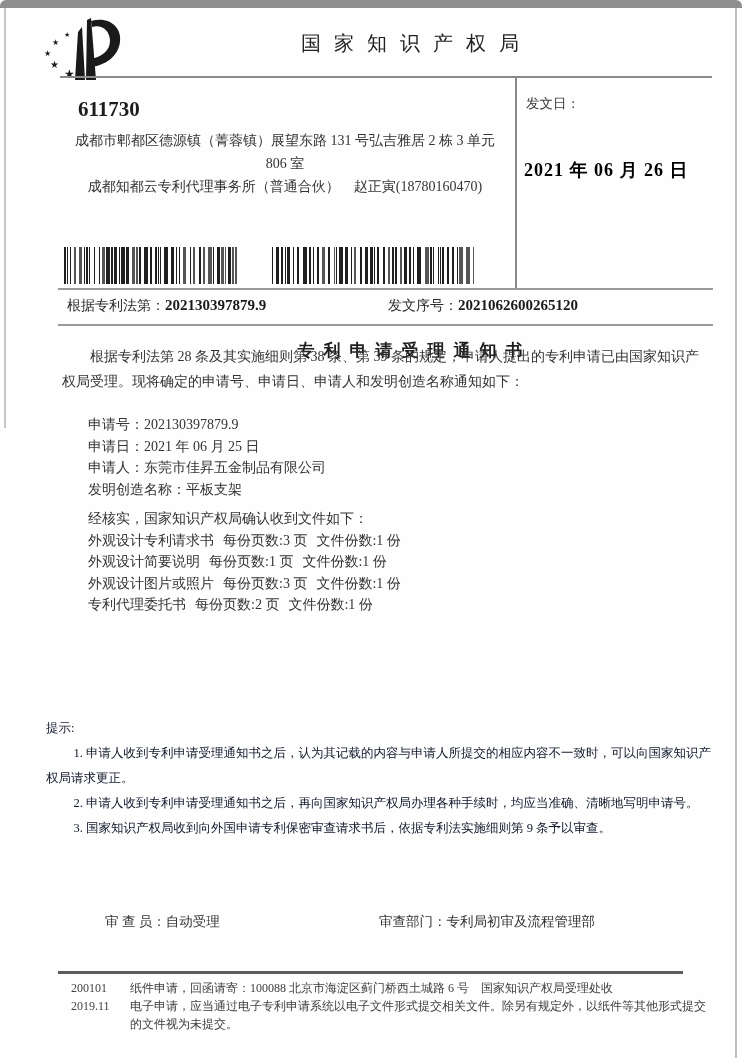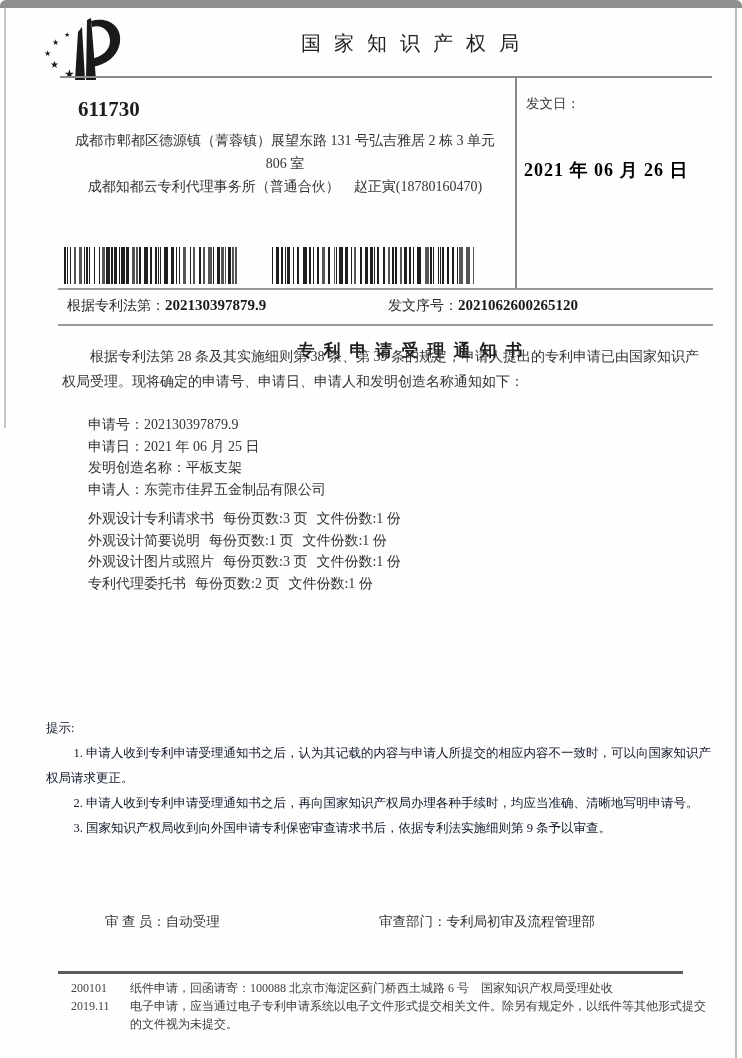--- a/index.html
+++ b/index.html
@@ -208,8 +208,8 @@
   <div class="fields">
     <div><span>申请号：</span><span>202130397879.9</span></div>
     <div><span>申请日：</span><span>2021 年 06 月 25 日</span></div>
+    <div><span>申请人：</span><span>东莞市佳昇五金制品有限公司</span></div>
     <div><span>发明创造名称：</span><span>平板支架</span></div>
-    <div><span>申请人：</span><span>东莞市佳昇五金制品有限公司</span></div>
   </div>
 
   <div class="docs">

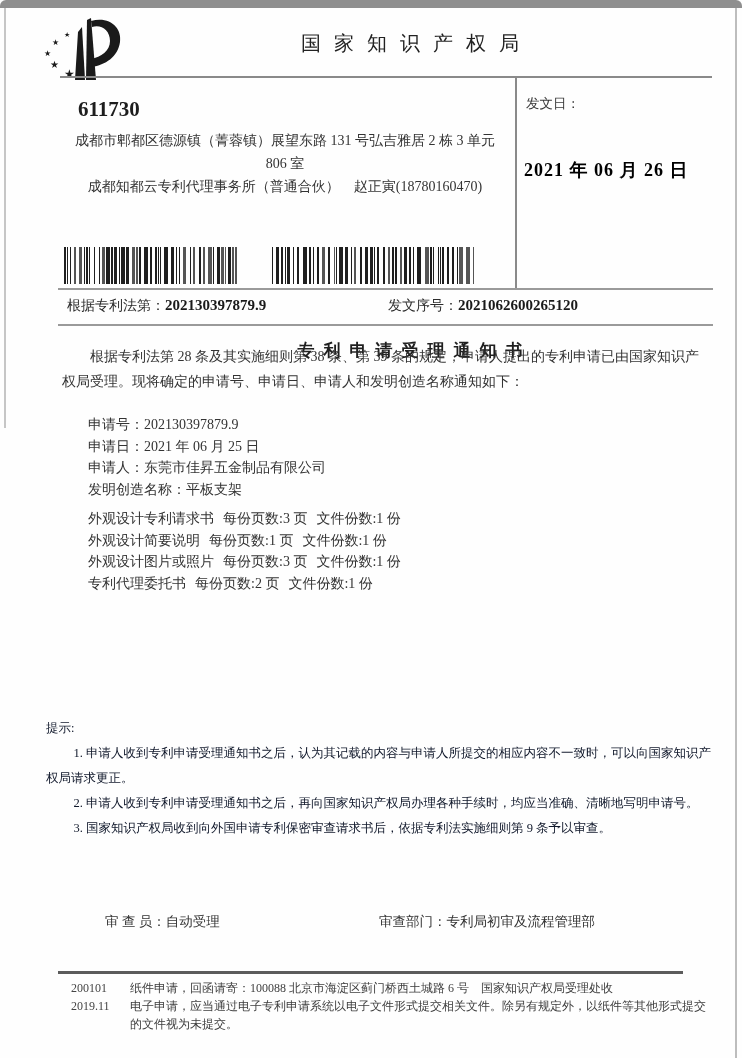--- a/index.html
+++ b/index.html
@@ -213,6 +213,7 @@
   </div>
 
   <div class="docs">
+    <div>经核实，国家知识产权局确认收到文件如下：</div>
     <div class="doc-row"><span>外观设计专利请求书</span><span>每份页数:3 页</span><span>文件份数:1 份</span></div>
     <div class="doc-row"><span>外观设计简要说明</span><span>每份页数:1 页</span><span>文件份数:1 份</span></div>
     <div class="doc-row"><span>外观设计图片或照片</span><span>每份页数:3 页</span><span>文件份数:1 份</span></div>

